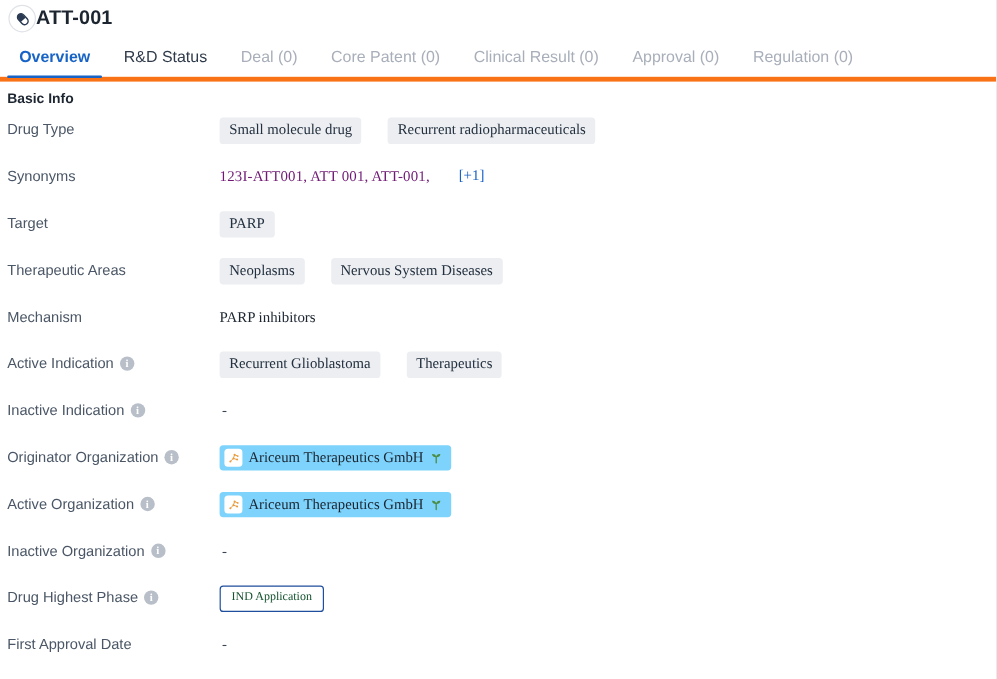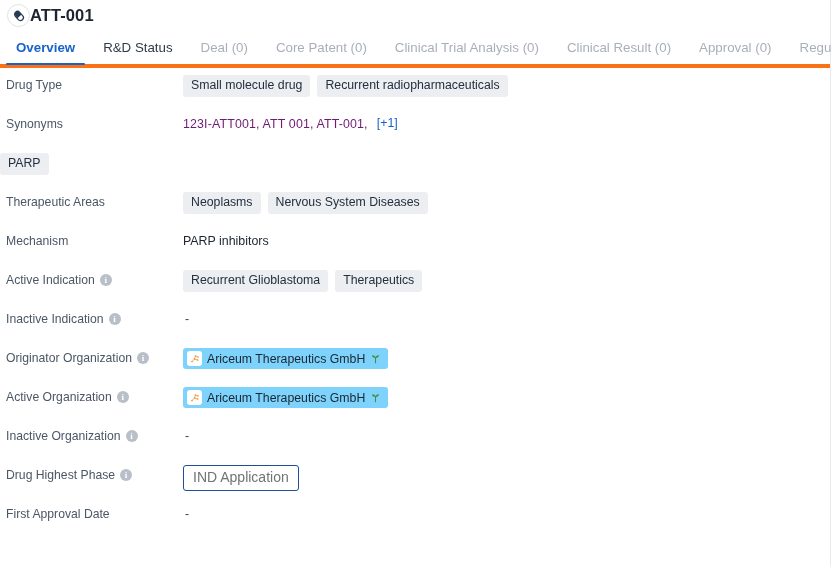--- a/index.html
+++ b/index.html
@@ -208,7 +208,6 @@
     <div class="tab enabled">R&amp;D Status</div>
     <div class="tab">Deal (0)</div>
     <div class="tab">Core Patent (0)</div>
-    <div class="tab">Clinical Trial Analysis (0)</div>
     <div class="tab">Clinical Result (0)</div>
     <div class="tab">Approval (0)</div>
     <div class="tab">Regulation (0)</div>

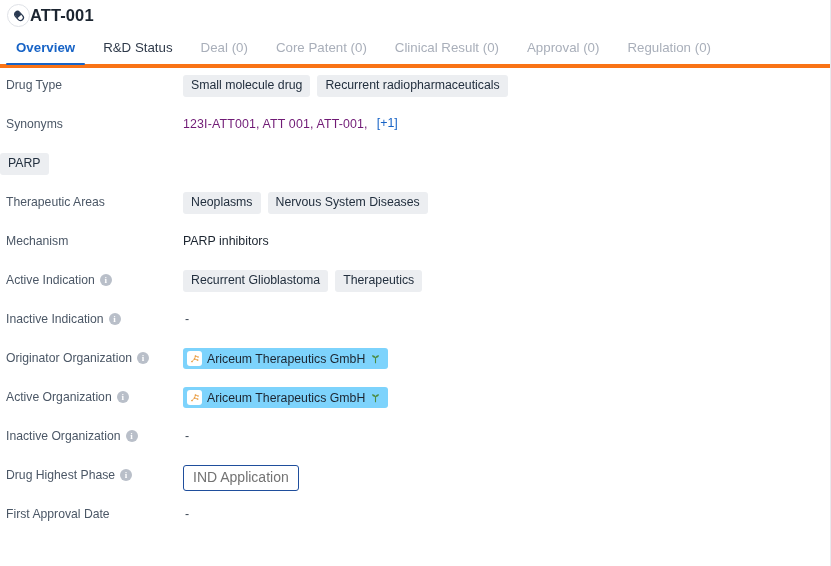--- a/index.html
+++ b/index.html
@@ -215,6 +215,7 @@
 
   <div class="body">
 
+    <div class="section-title">Basic Info</div>
 
     <div class="row">
       <div class="row-label">

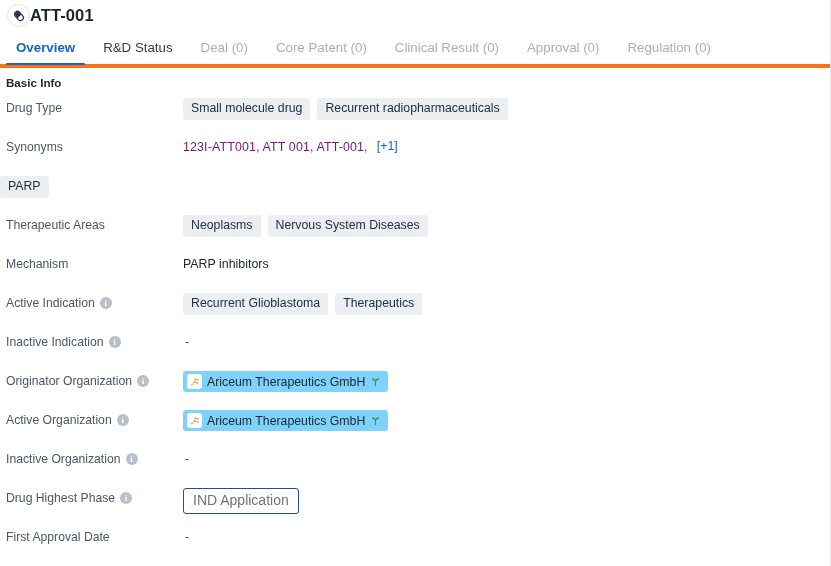--- a/index.html
+++ b/index.html
@@ -105,9 +105,10 @@
     display: flex;
     flex-wrap: wrap;
     align-items: center;
-    gap: 7px;
+    gap: 22px;
     font-size: 12.4px;
     color: #1c2530;
+    font-family: Liberation Serif, serif;
   }
 
   .info-icon {

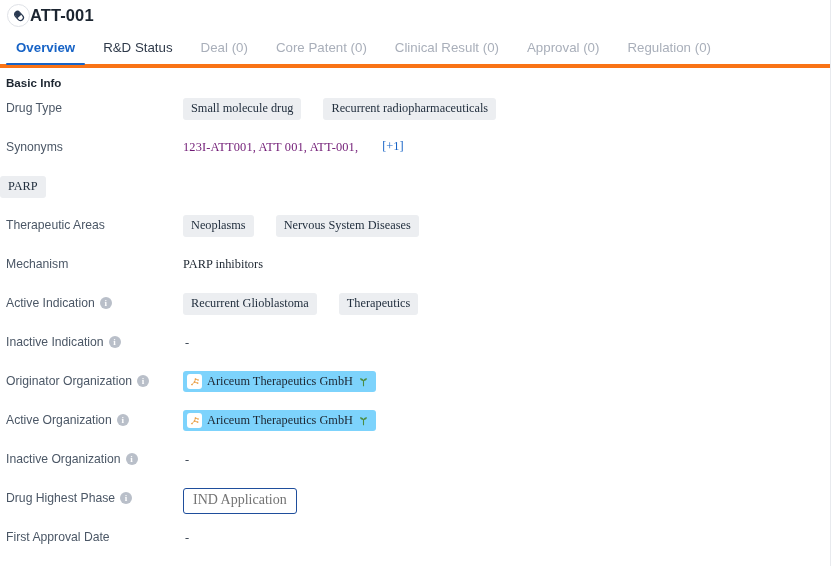--- a/index.html
+++ b/index.html
@@ -239,6 +239,9 @@
     </div>
 
     <div class="row">
+      <div class="row-label">
+        <span>Target</span>
+      </div>
       <div class="row-value">
         <span class="tag">PARP</span>
       </div>

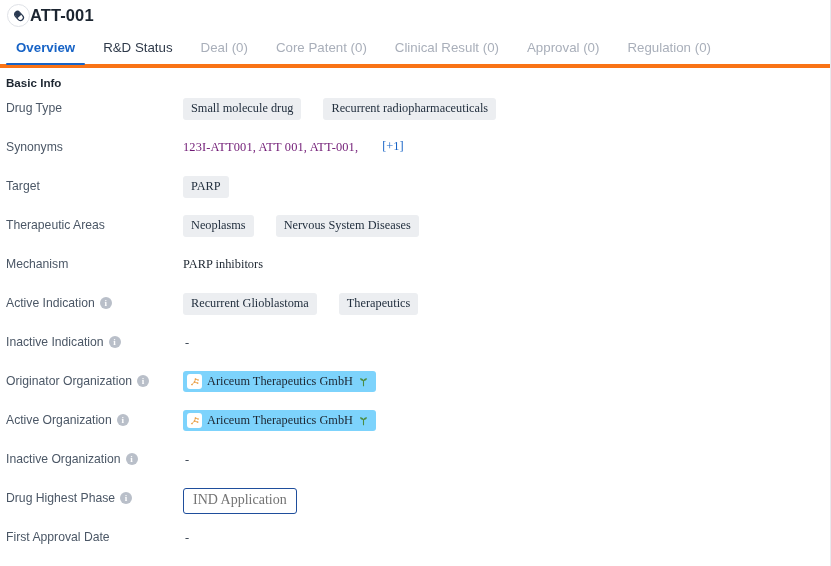--- a/index.html
+++ b/index.html
@@ -178,9 +178,9 @@
     display: inline-block;
     border: 1.3px solid #1f4e9c;
     border-radius: 3px;
-    color: #737373;
+    color: #14532d;
     background: #fff;
-    font-size: 14px;
+    font-size: 10px;
     padding: 4px 9px 5px 9px;
     line-height: 1.05;
     cursor: pointer;

